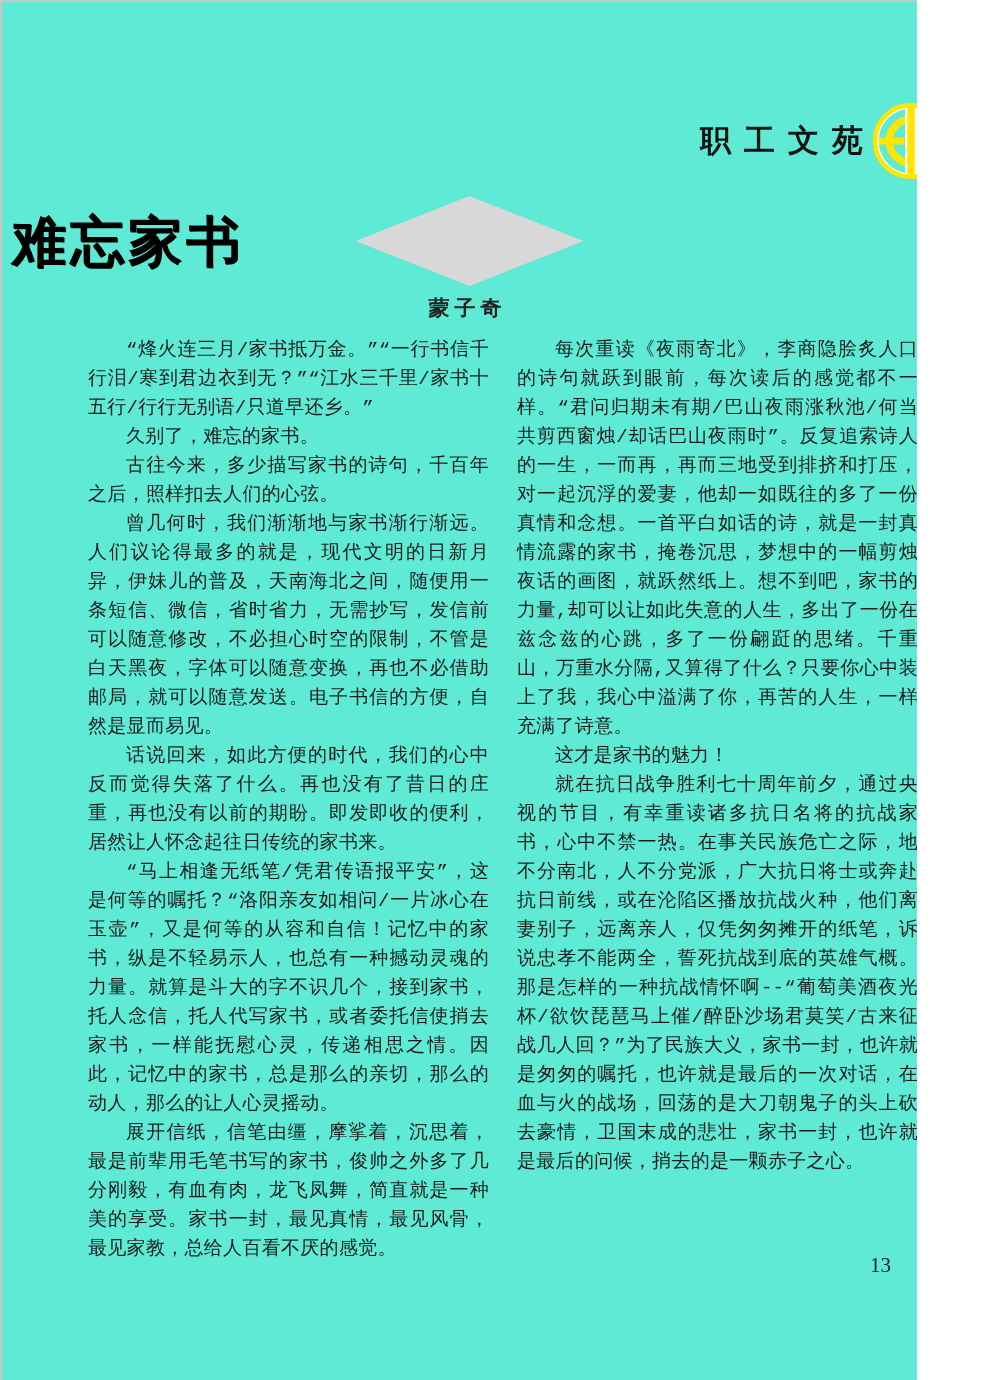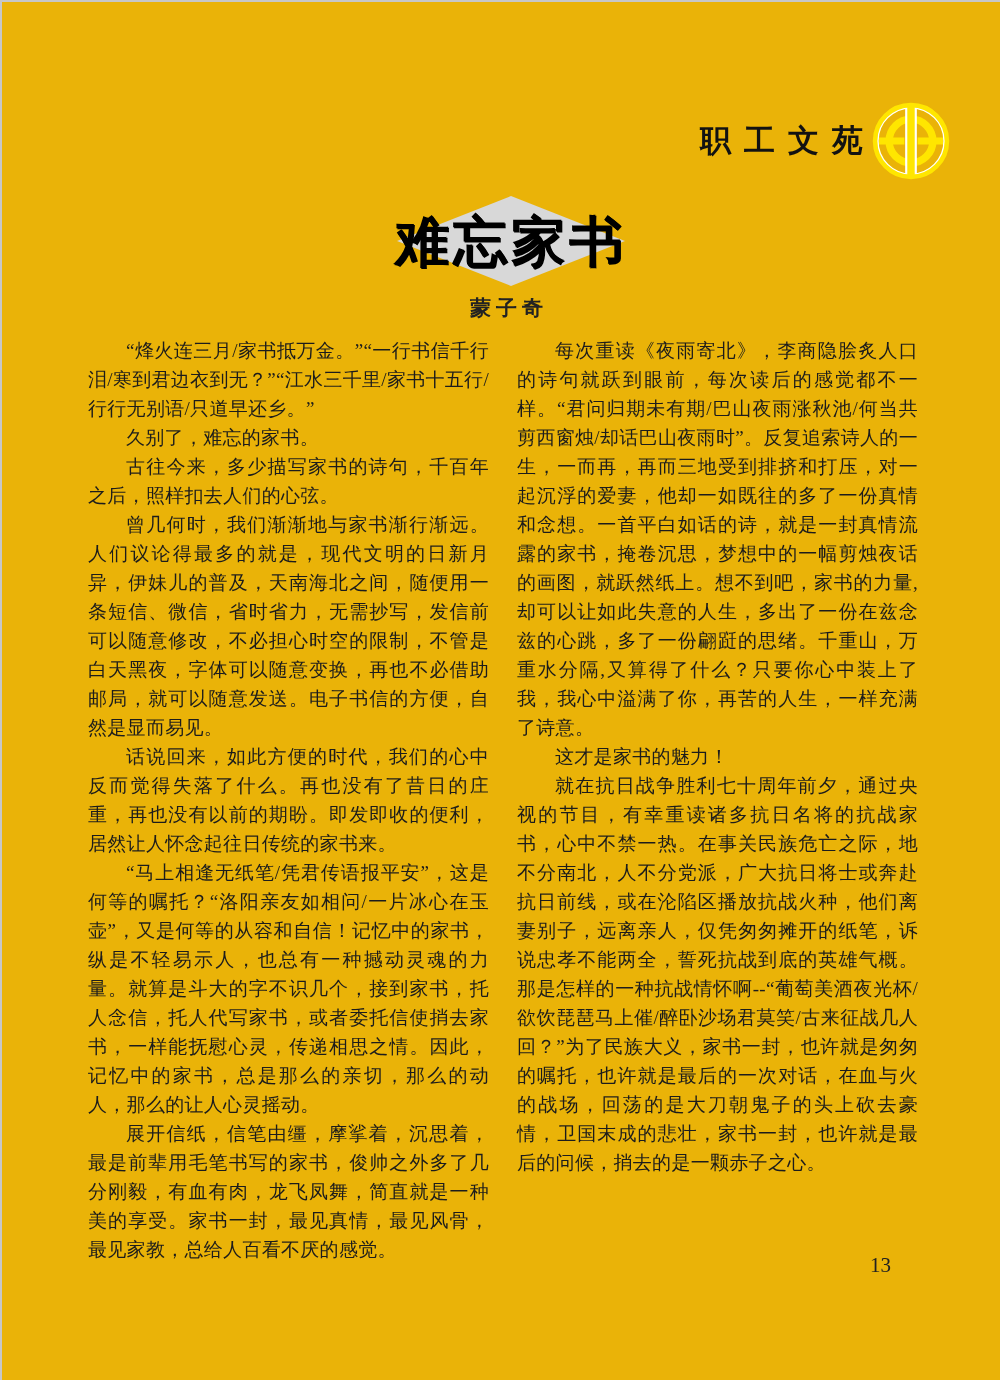--- a/index.html
+++ b/index.html
@@ -5,9 +5,9 @@
   html,body { margin:0; padding:0; background:#ffffff; }
   .page {
     position: relative;
-    width: 1000px;
+    width: 917px;
     height: 1380px;
-    background: #eab308;
+    background: #5eead4;
     border-top: 2px solid #c7c7c7;
     border-left: 2px solid #c7c7c7;
     box-sizing: border-box;

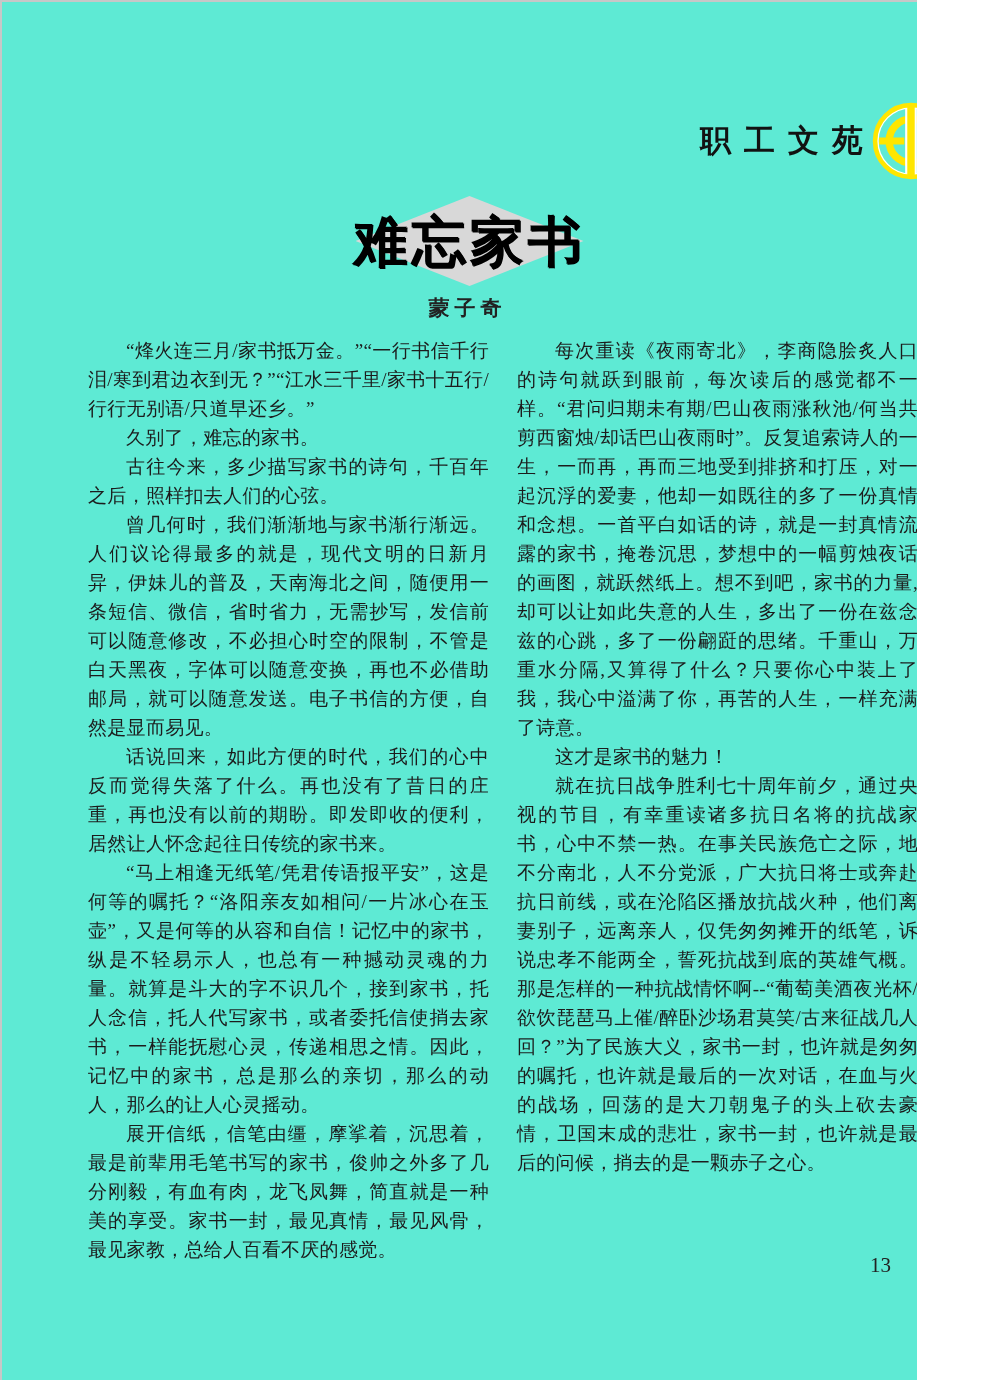--- a/index.html
+++ b/index.html
@@ -44,7 +44,6 @@
     height: 96px;
     display: flex;
     align-items: center;
-    justify-content: center;
   }
   .diamond {
     position: absolute;

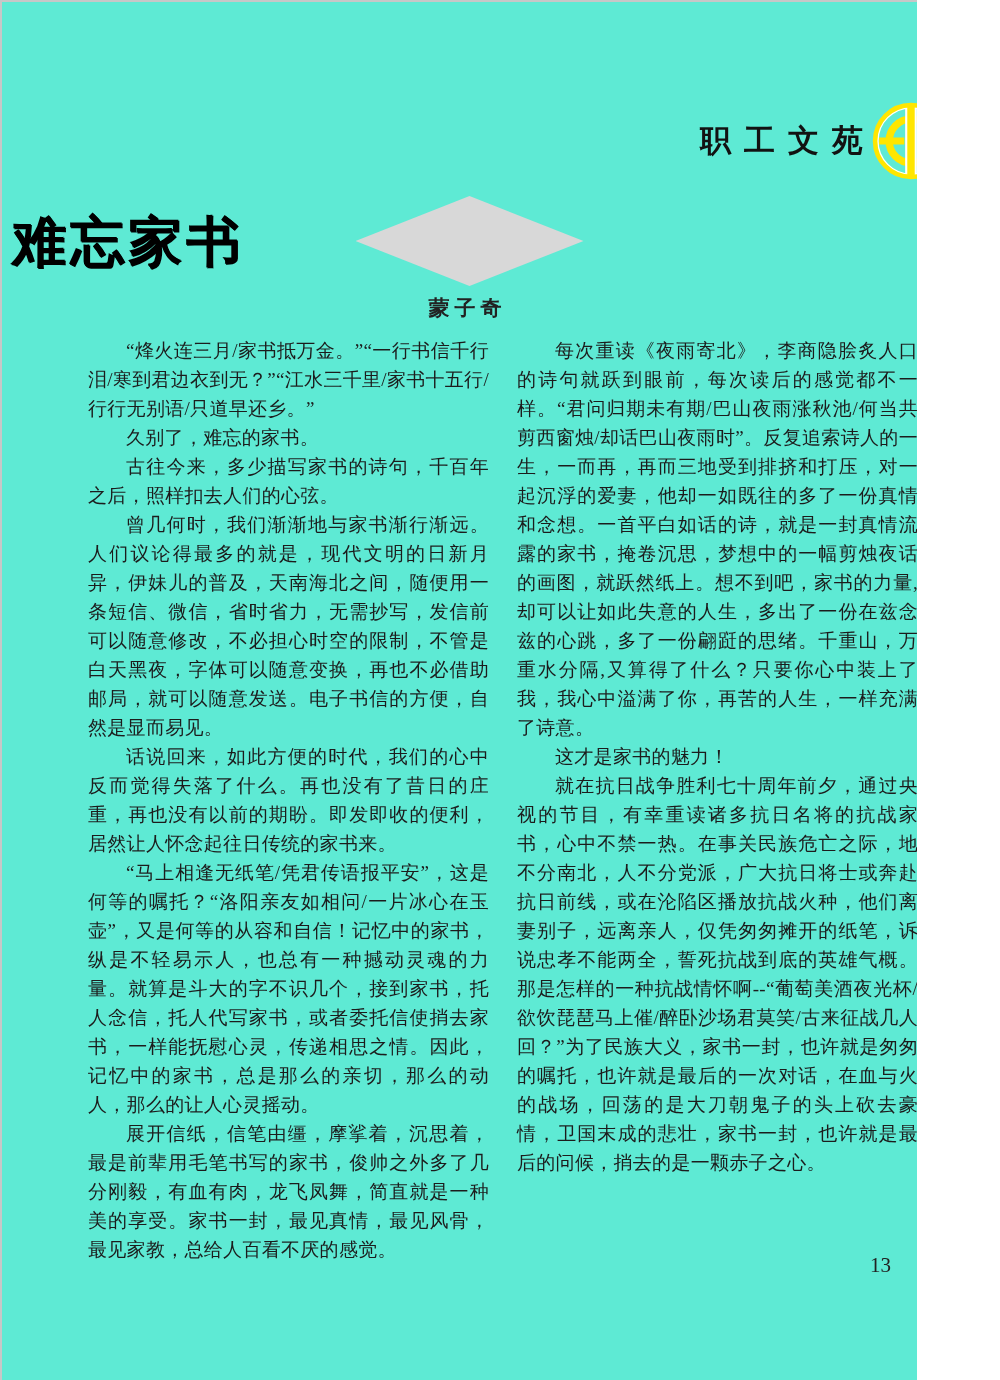--- a/index.html
+++ b/index.html
@@ -91,6 +91,7 @@
     width: 830px;
     display: flex;
     gap: 28px;
+    font-family: Liberation Mono, monospace;
   }
   .col { flex: 1 1 0; min-width: 0; }
   .col p {

